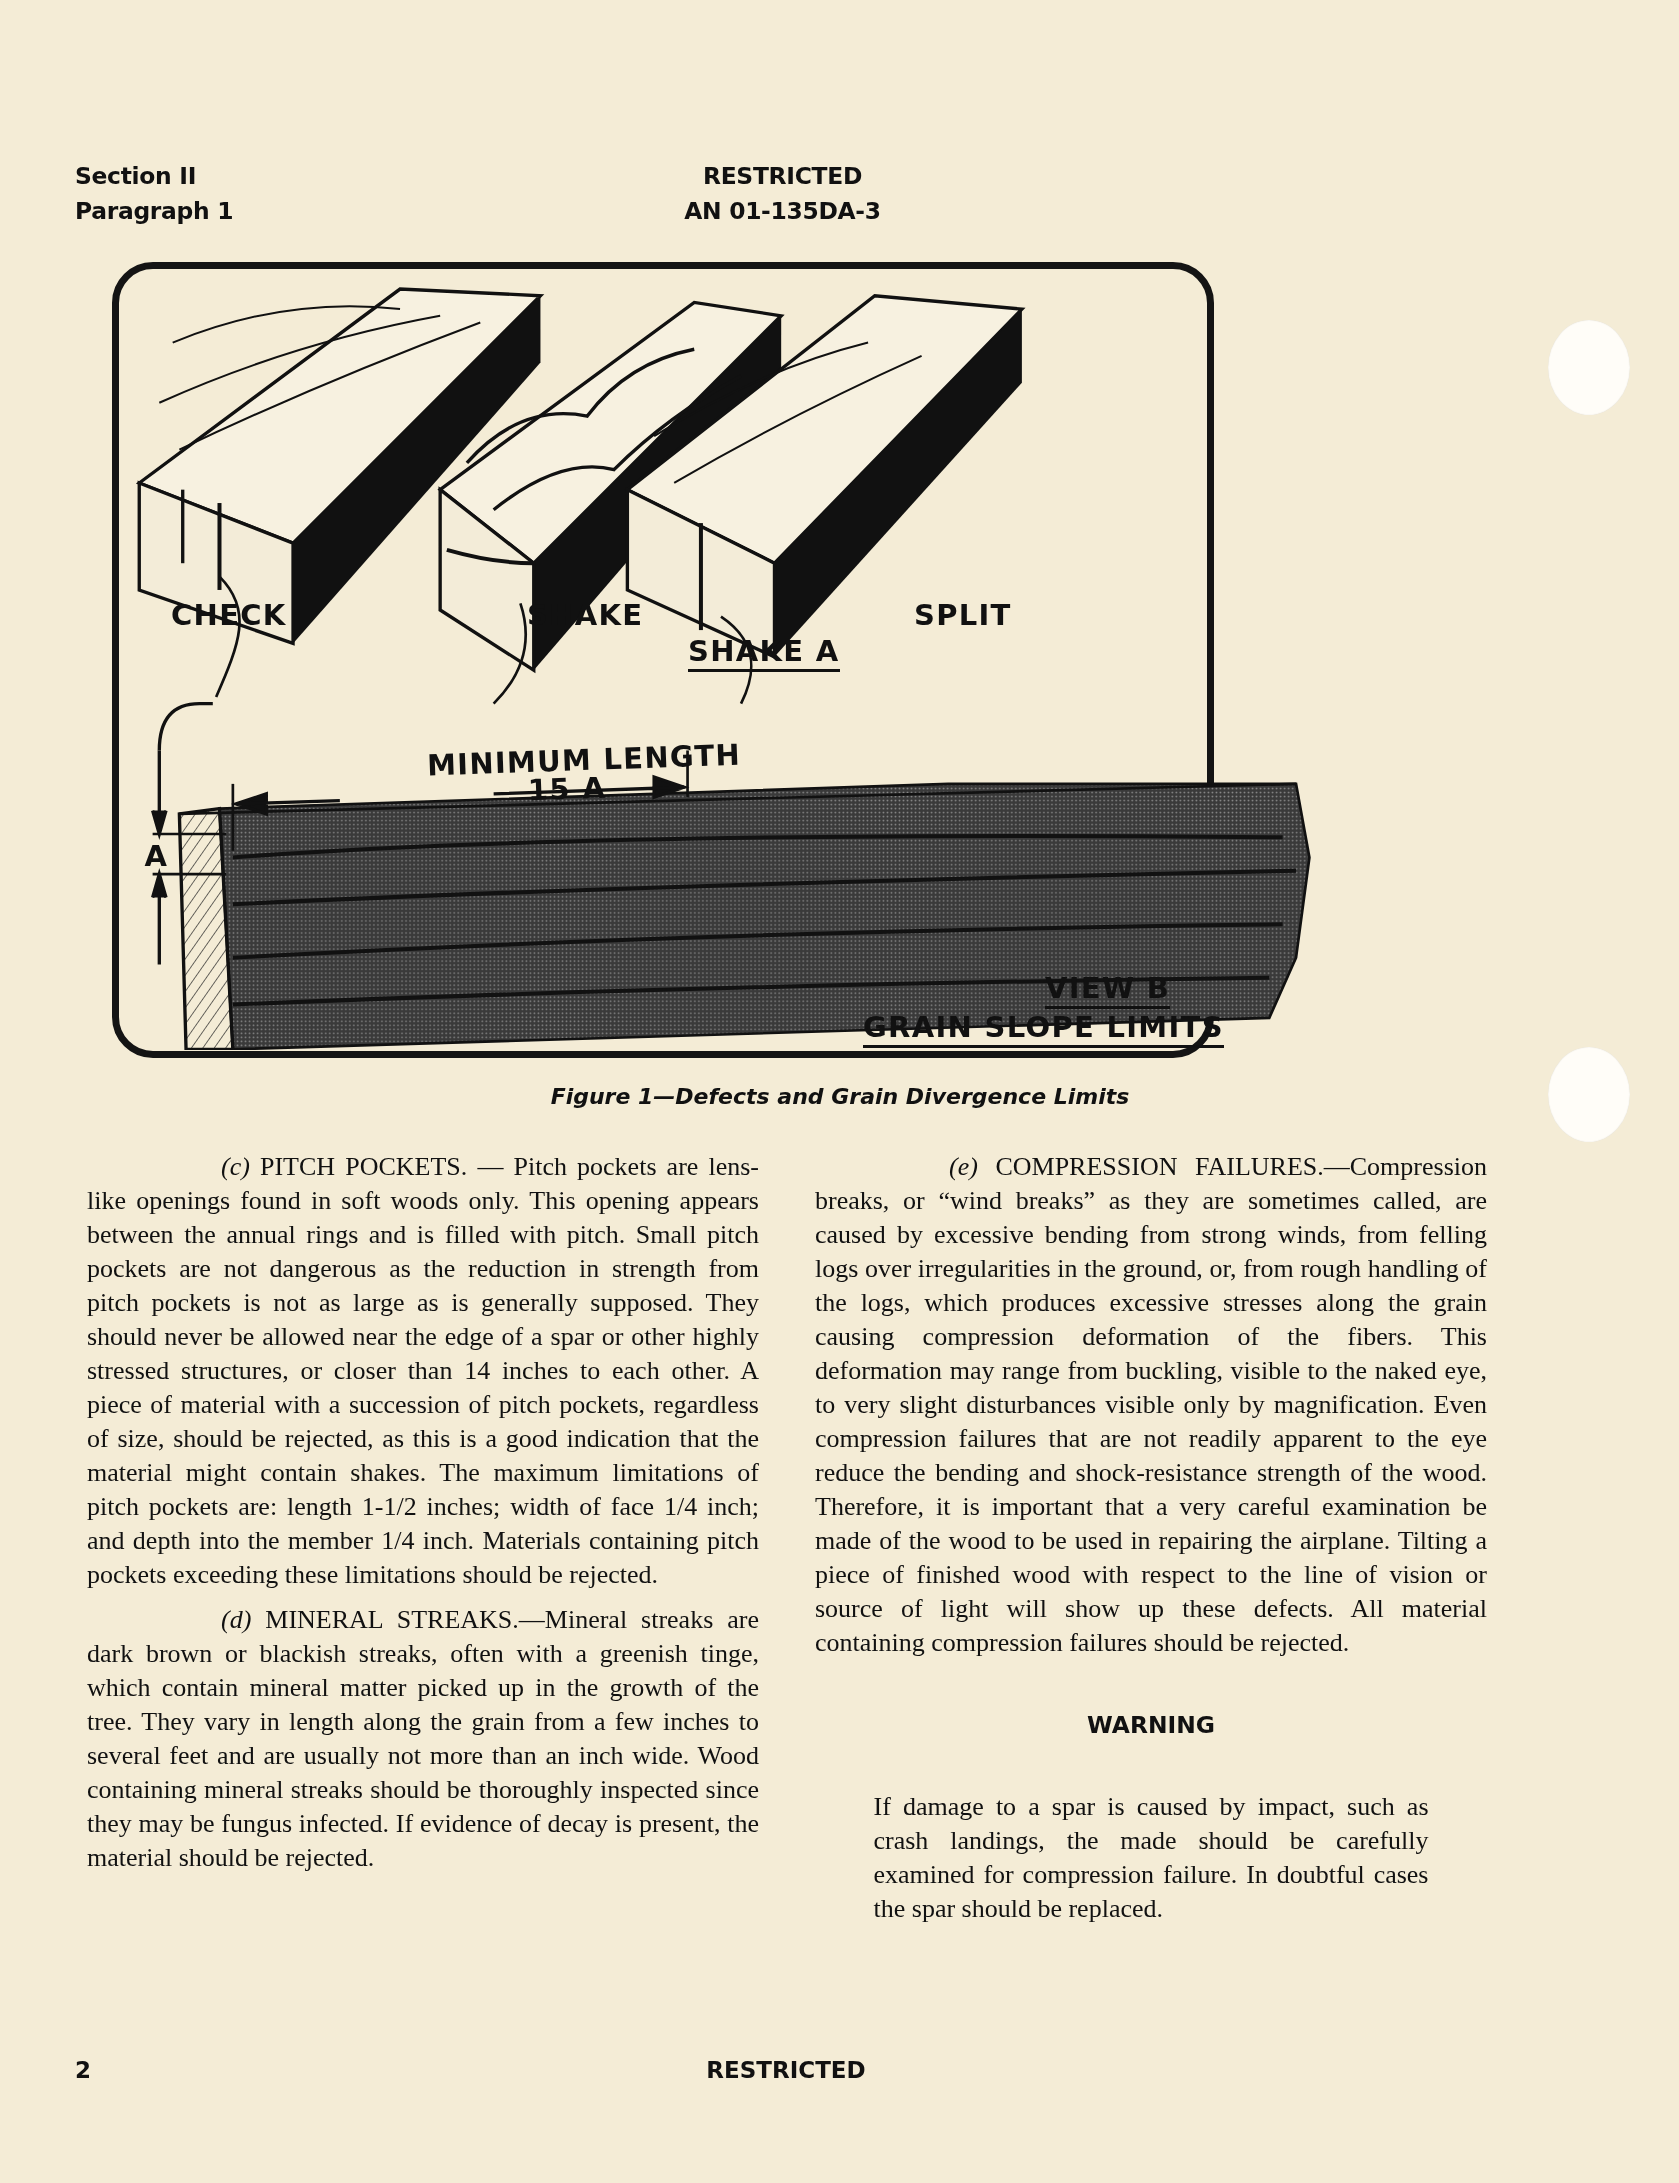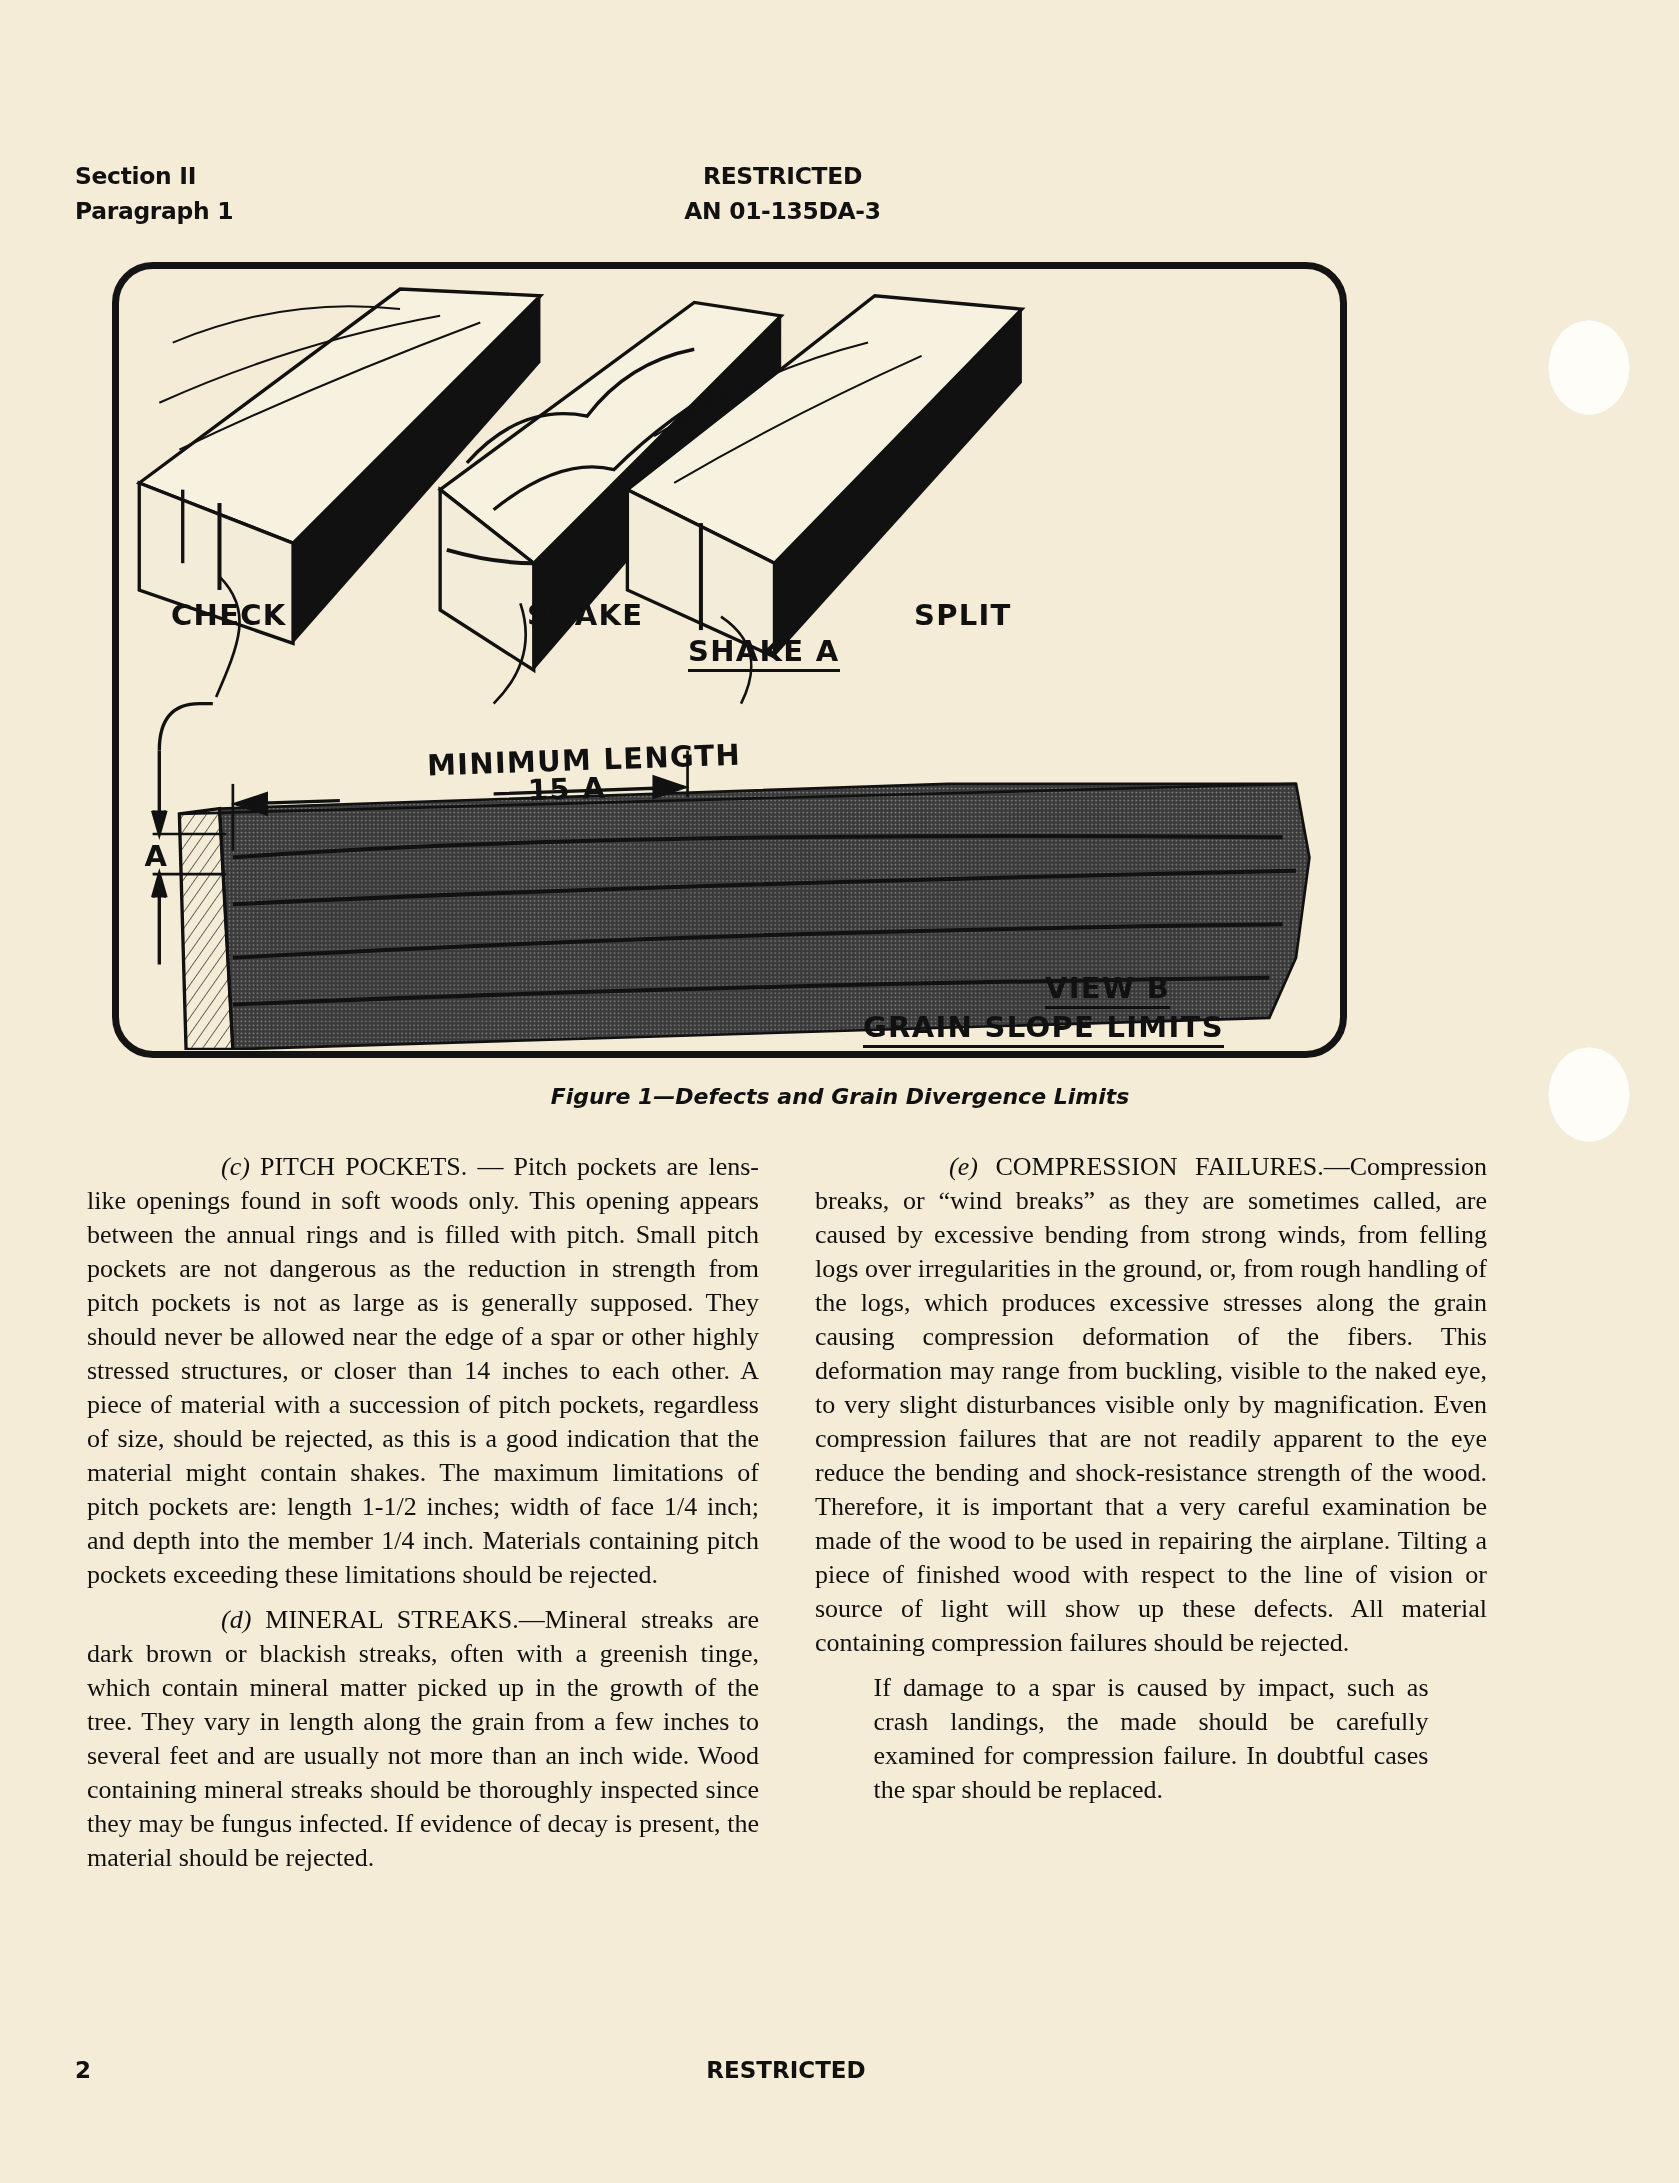--- a/index.html
+++ b/index.html
@@ -17,7 +17,7 @@
   .punch { position: absolute; left: 1548px; width: 82px; height: 95px; border-radius: 50%; background: #fffdf8; box-shadow: inset 0 0 1.3px rgba(0,0,0,0.15); }
 
   .figure-frame {
-    position: absolute; left: 112px; top: 262px; width: 1235px; height: 796px;
+    position: absolute; left: 112px; top: 262px; width: 1102px; height: 796px;
     border: 7.4px solid #141414; border-radius: 41px; box-sizing: border-box;
   }
   .figure-frame svg { position: absolute; left: 0; top: 0; }

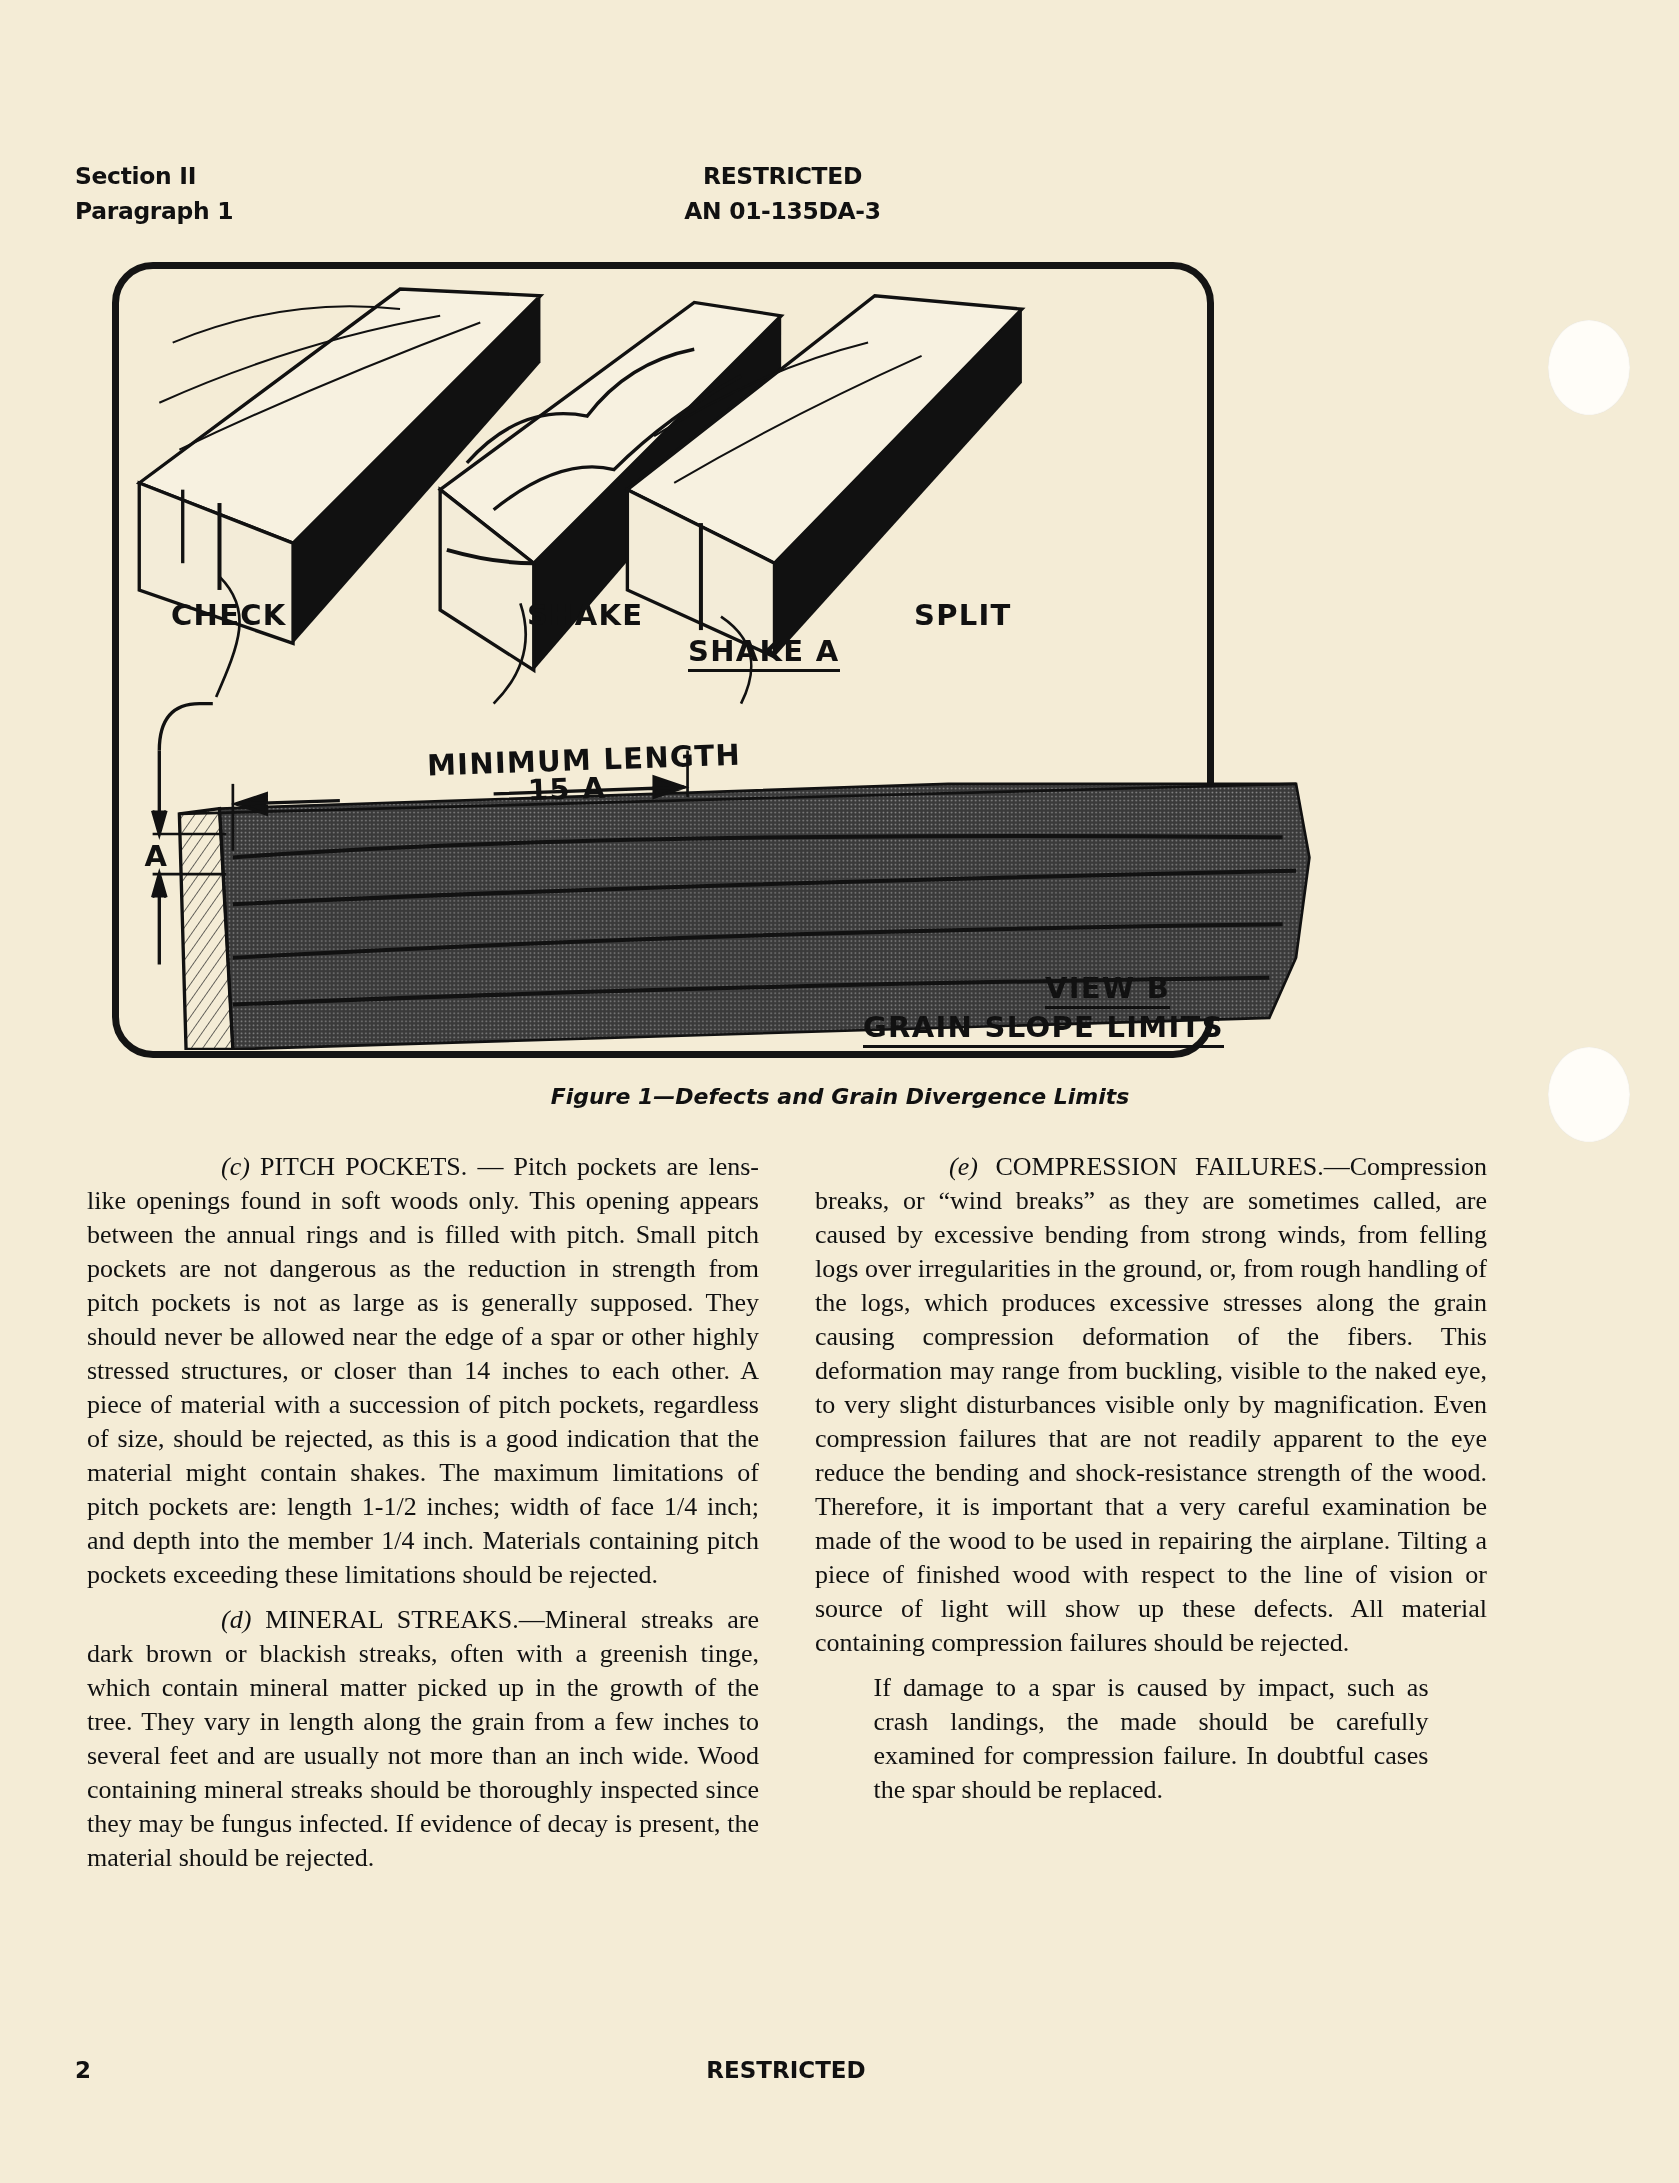--- a/index.html
+++ b/index.html
@@ -142,6 +142,7 @@
     <span class="lead">(e)</span>
     <span>COMPRESSION FAILURES.</span><span>—Compression breaks, or “wind breaks” as they are sometimes called, are caused by excessive bending from strong winds, from felling logs over irregularities in the ground, or, from rough handling of the logs, which produces excessive stresses along the grain causing compression deformation of the fibers. This deformation may range from buckling, visible to the naked eye, to very slight disturbances visible only by magnification. Even compression failures that are not readily apparent to the eye reduce the bending and shock-resistance strength of the wood. Therefore, it is important that a very careful examination be made of the wood to be used in repairing the airplane. Tilting a piece of finished wood with respect to the line of vision or source of light will show up these defects. All material containing compression failures should be rejected.</span>
   </p>
+  <div class="warning-title">WARNING</div>
   <div class="warning-body">If damage to a spar is caused by impact, such as crash landings, the made should be carefully examined for compression failure. In doubtful cases the spar should be replaced.</div>
 </div>
 

